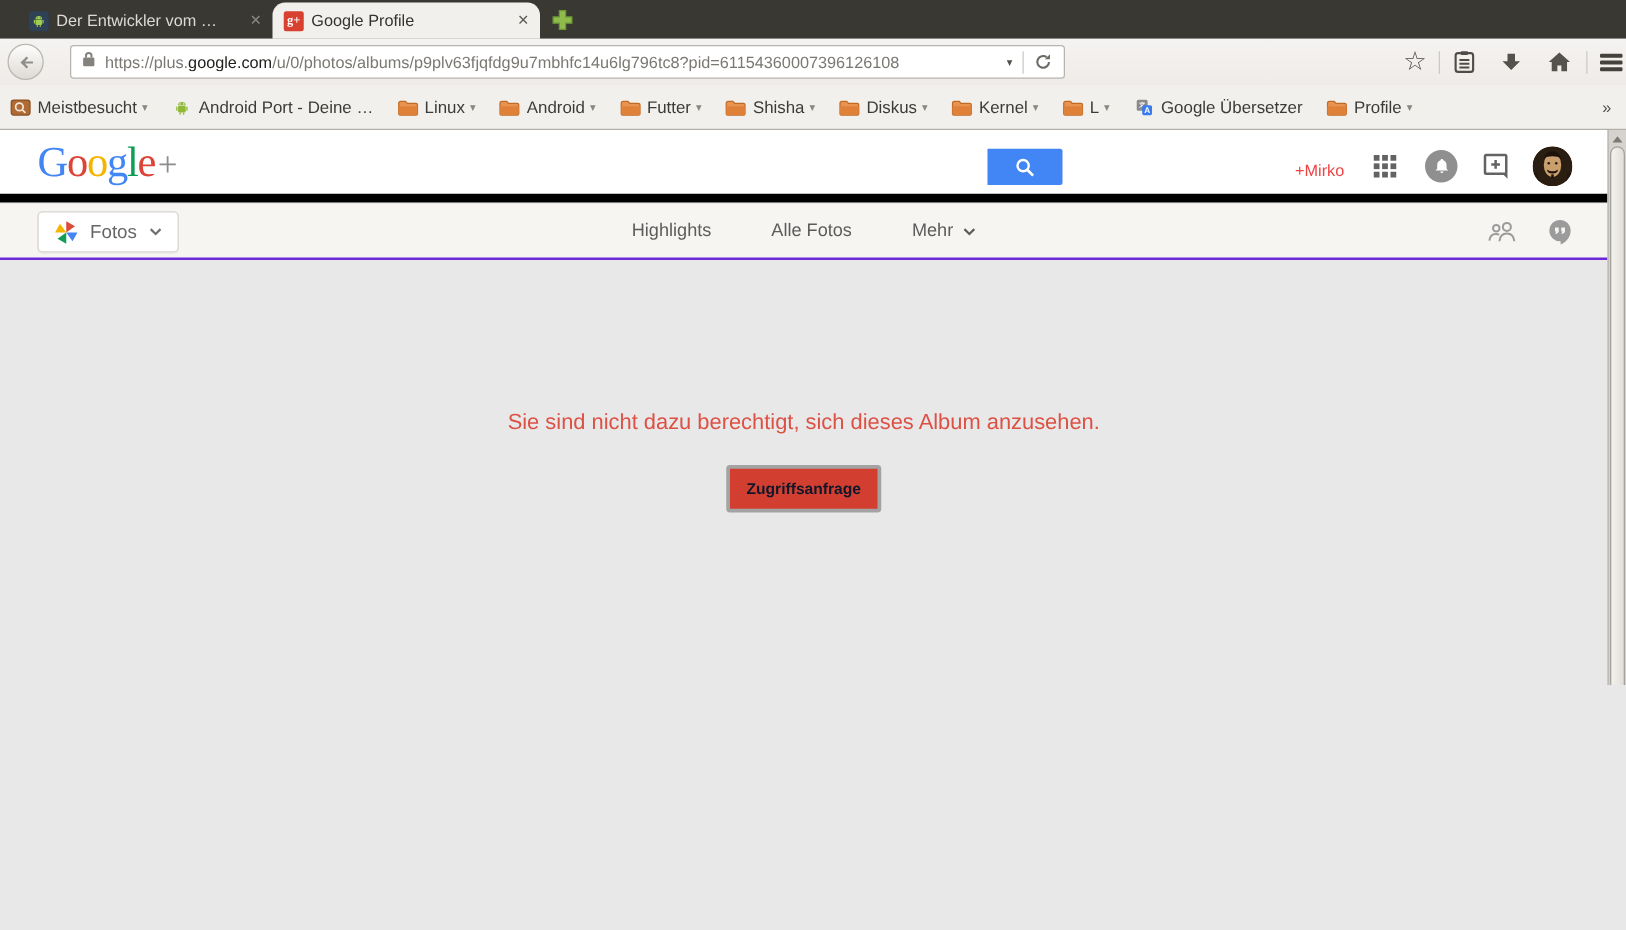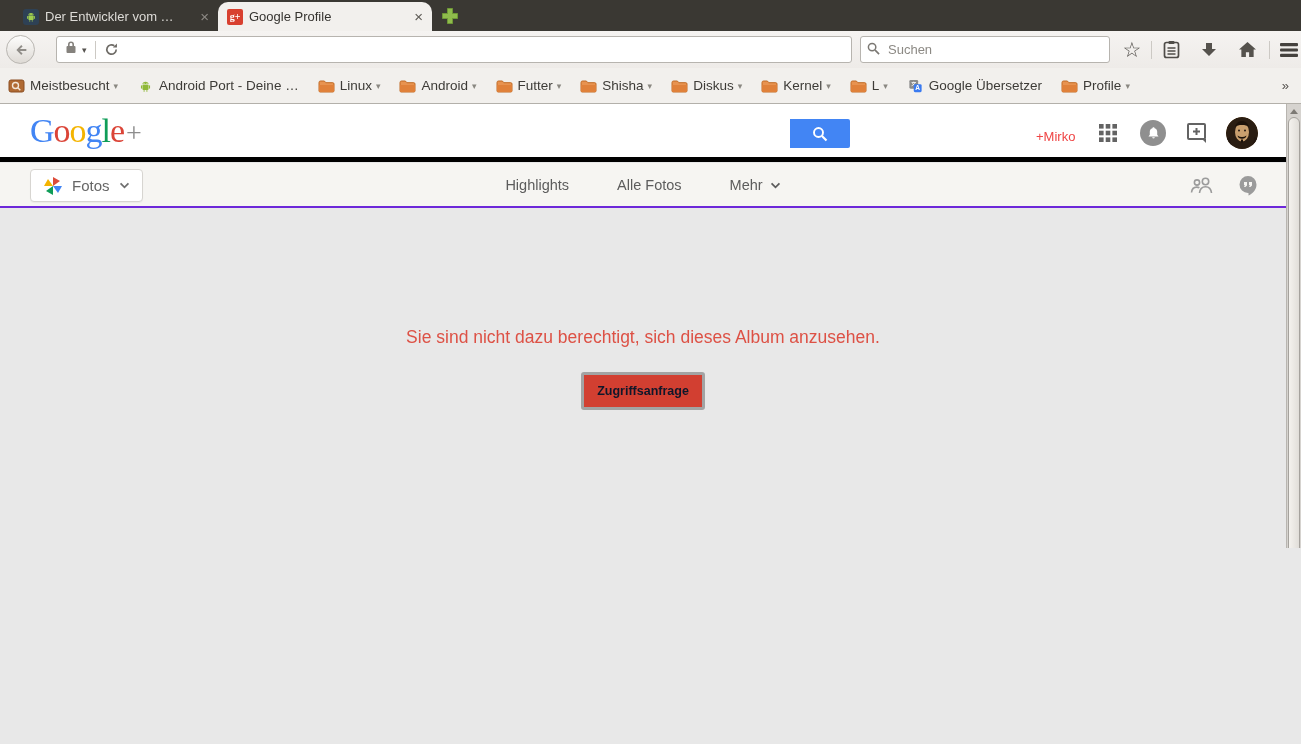--- a/index.html
+++ b/index.html
@@ -143,6 +143,7 @@
             <rect x="1.5" y="6" width="9" height="7" rx="1" fill="#85827d"></rect>
           </svg>
       </span>
+      <span class="urltext"><span class="url-dim">https://plus.</span><span class="url-domain">google.com</span><span class="url-dim">/u/0/photos/albums/p9plv63fjqfdg9u7mbhfc14u6lg796tc8?pid=61154360007396126108</span></span>
       <span class="url-dd">▾</span>
       <span class="vsep"></span>
       <span class="reloadbtn">

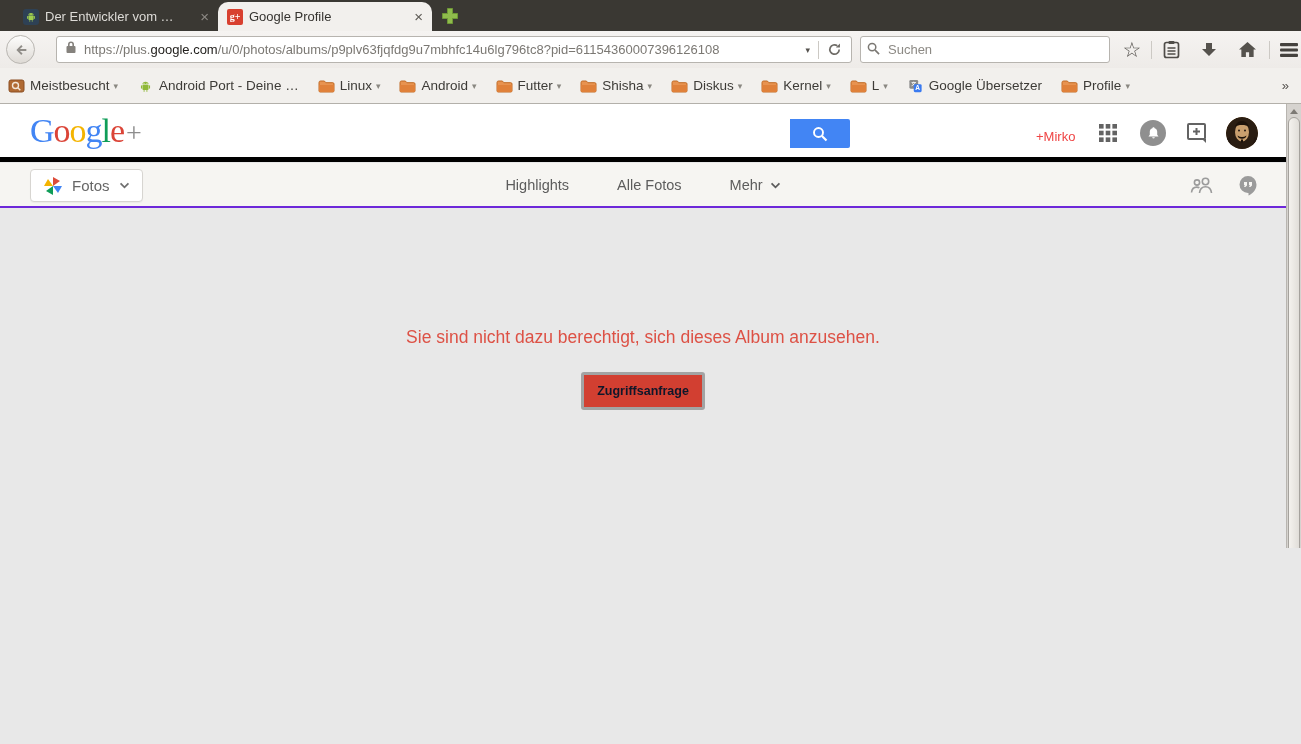--- a/index.html
+++ b/index.html
@@ -153,15 +153,6 @@
           </svg>
       </span>
     </div>
-    <div class="fsearch">
-      <span>
-        <svg width="13" height="13" viewBox="0 0 14 14">
-            <circle cx="5.5" cy="5.5" r="4" fill="none" stroke="#7b7873" stroke-width="1.6"></circle>
-            <line x1="8.7" y1="8.7" x2="13" y2="13" stroke="#7b7873" stroke-width="1.8"></line>
-          </svg>
-      </span>
-      <input type="text" placeholder="Suchen" style="">
-    </div>
     <div class="navicons">
       <span class="nicon">
           <span class="star-glyph">☆</span>

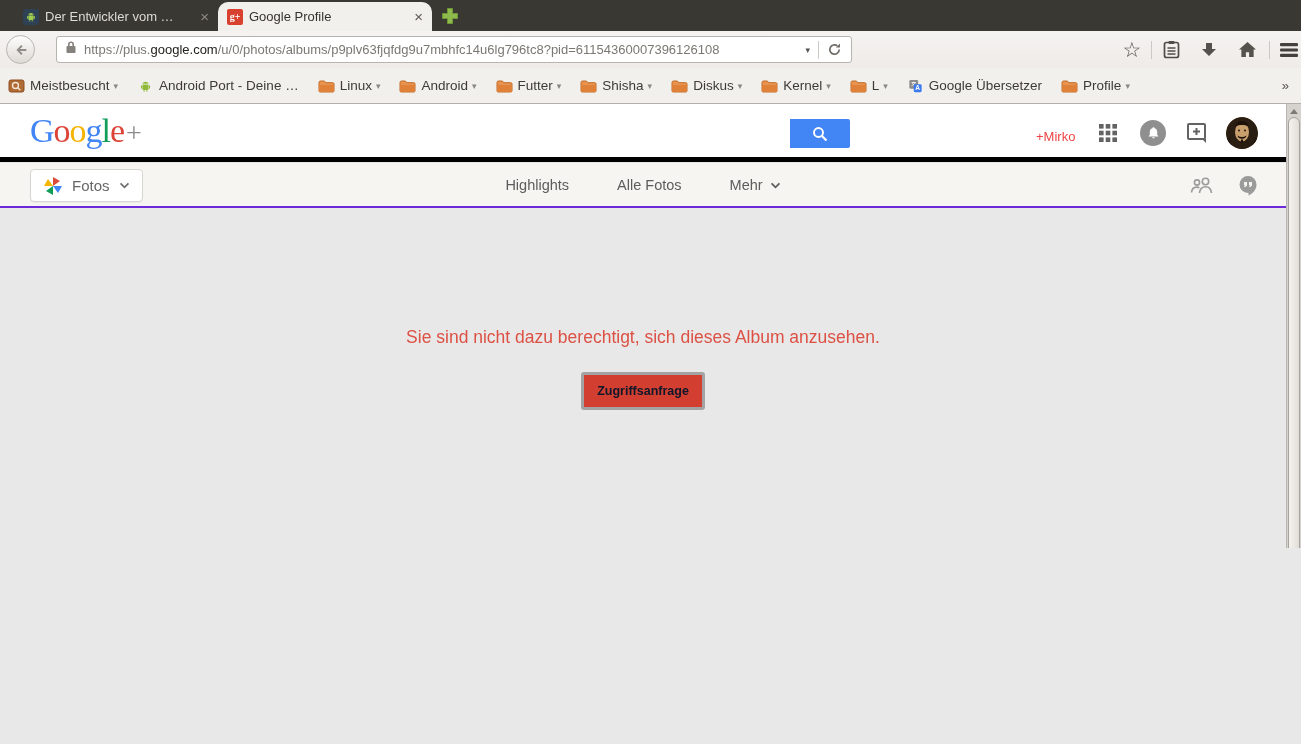--- a/index.html
+++ b/index.html
@@ -55,7 +55,7 @@
   .minifolder { width:17px; height:14px; flex:none; }
 
   
-  .gheader { position:absolute; top:104px; left:0; width:1286px; height:58px; background:#fff; border-bottom:5px solid #000000; }
+  .gheader { position:absolute; top:104px; left:0; width:1286px; height:58px; background:#fff; border-bottom:7px solid #000000; }
   .glogo { position:absolute; left:30px; top:8px; font-family:"Liberation Serif", serif; font-size:34px; letter-spacing:-1px; }
   .gl1,.gl4 { color:#4285f4; } .gl2,.gl6 { color:#db4437; } .gl3 { color:#f4b400; } .gl5 { color:#0f9d58; }
   .glplus { color:#8d8d8d; font-size:28px; margin-left:2px; }

